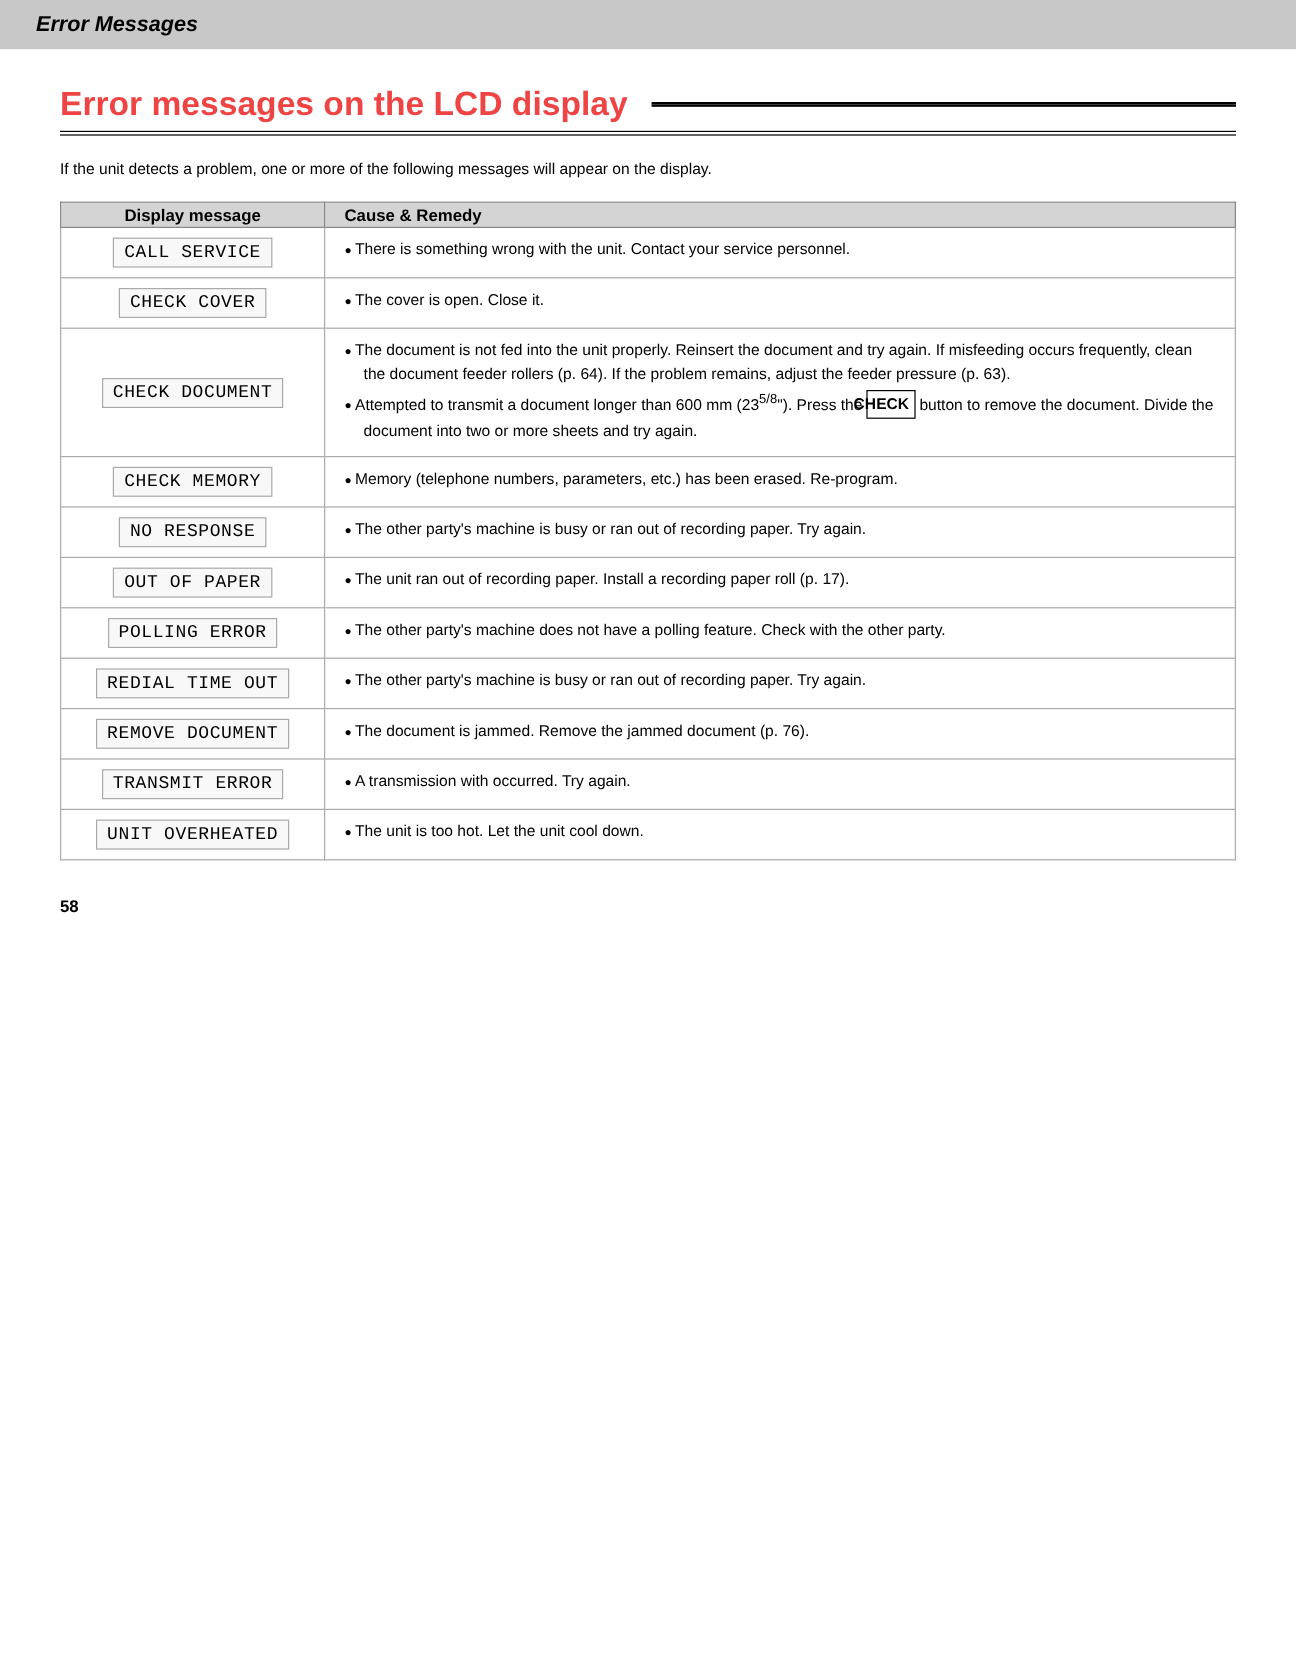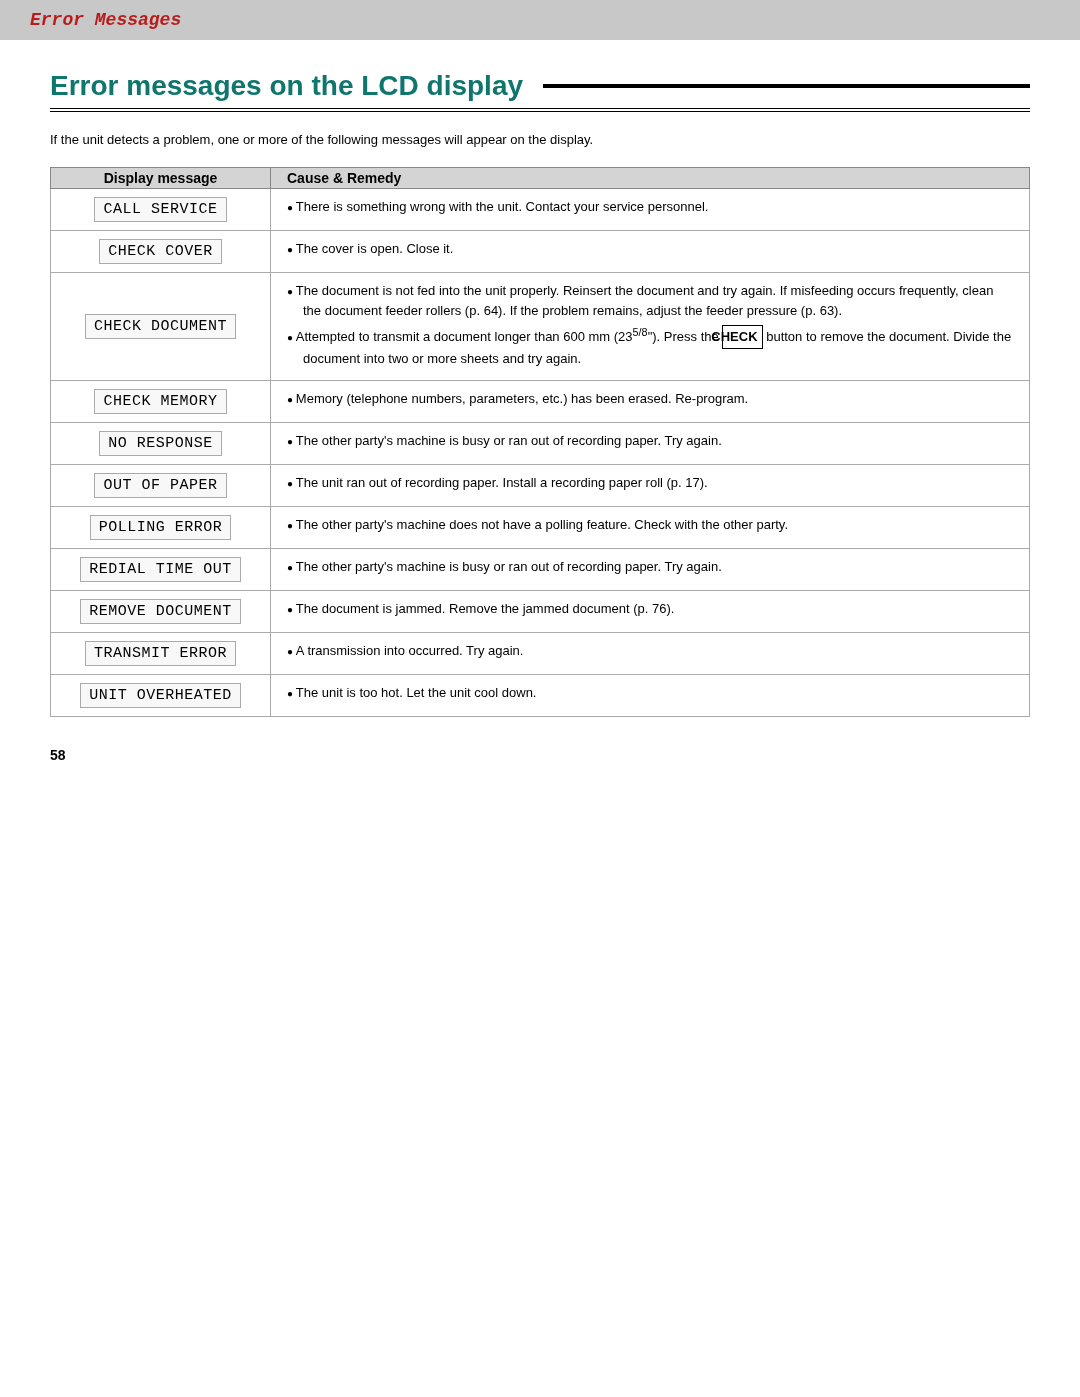--- a/index.html
+++ b/index.html
@@ -28,8 +28,7 @@
       font-style: italic;
       font-size: 18px;
       font-weight: bold;
-      color: #b91c1c;
-      font-family: Liberation Mono, monospace;
+      color: #000000;
     }
 
     .content {

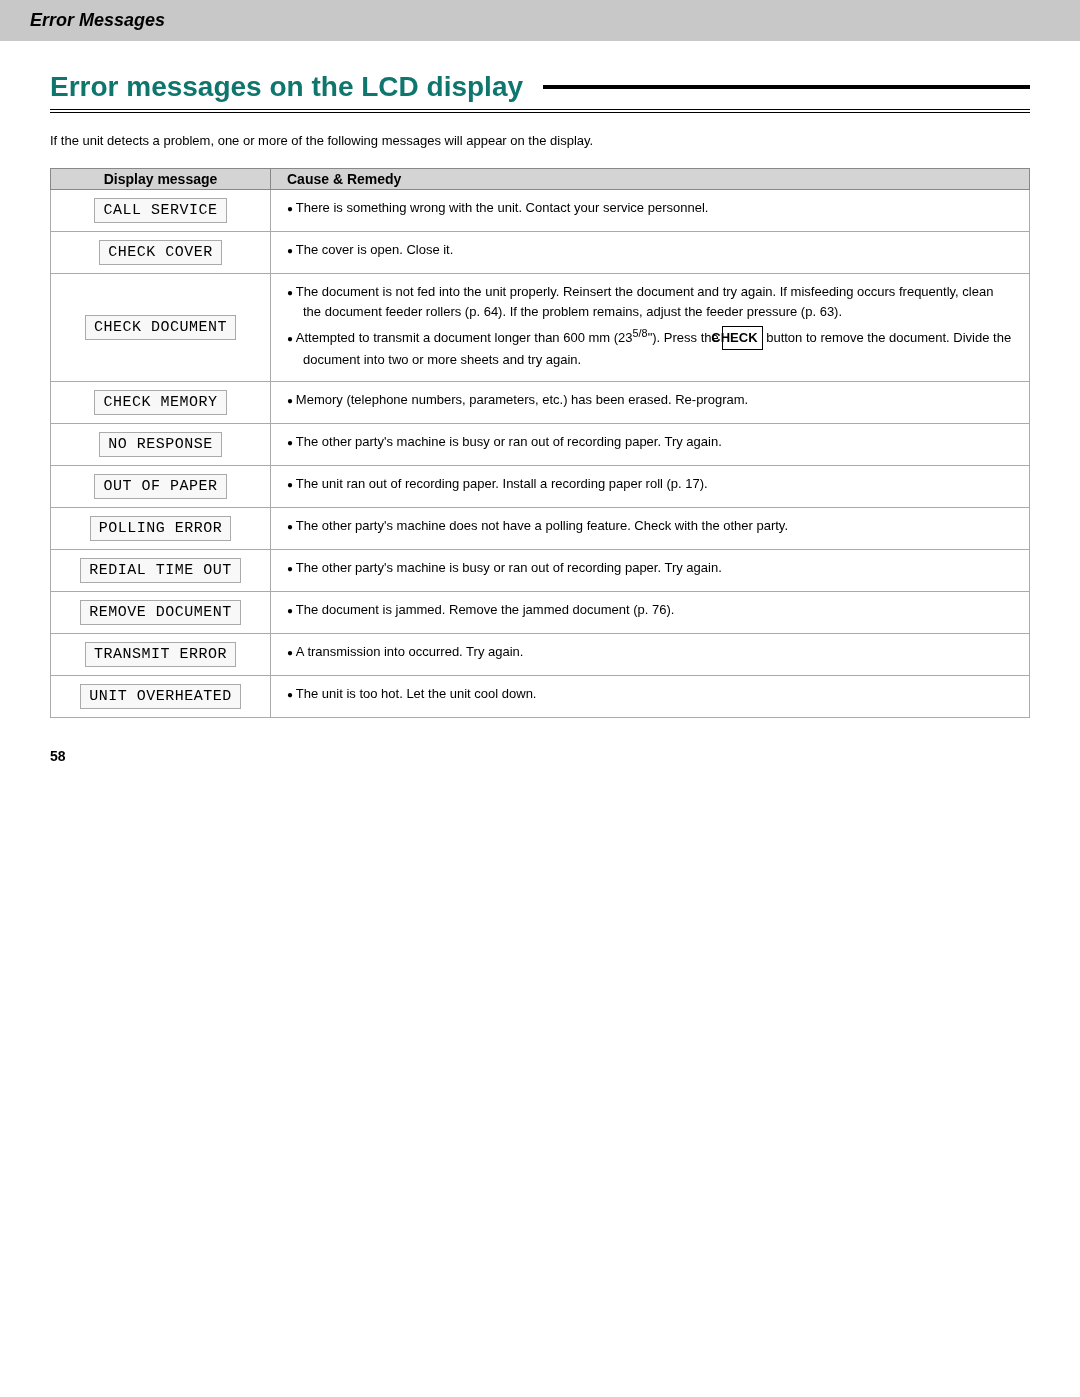--- a/index.html
+++ b/index.html
@@ -38,7 +38,7 @@
     .page-title {
       font-size: 28px;
       font-weight: bold;
-      color: #0f766e;
+      color: #ef4444;
       margin-bottom: 8px;
       padding-bottom: 6px;
       border-bottom: 4px double #000;

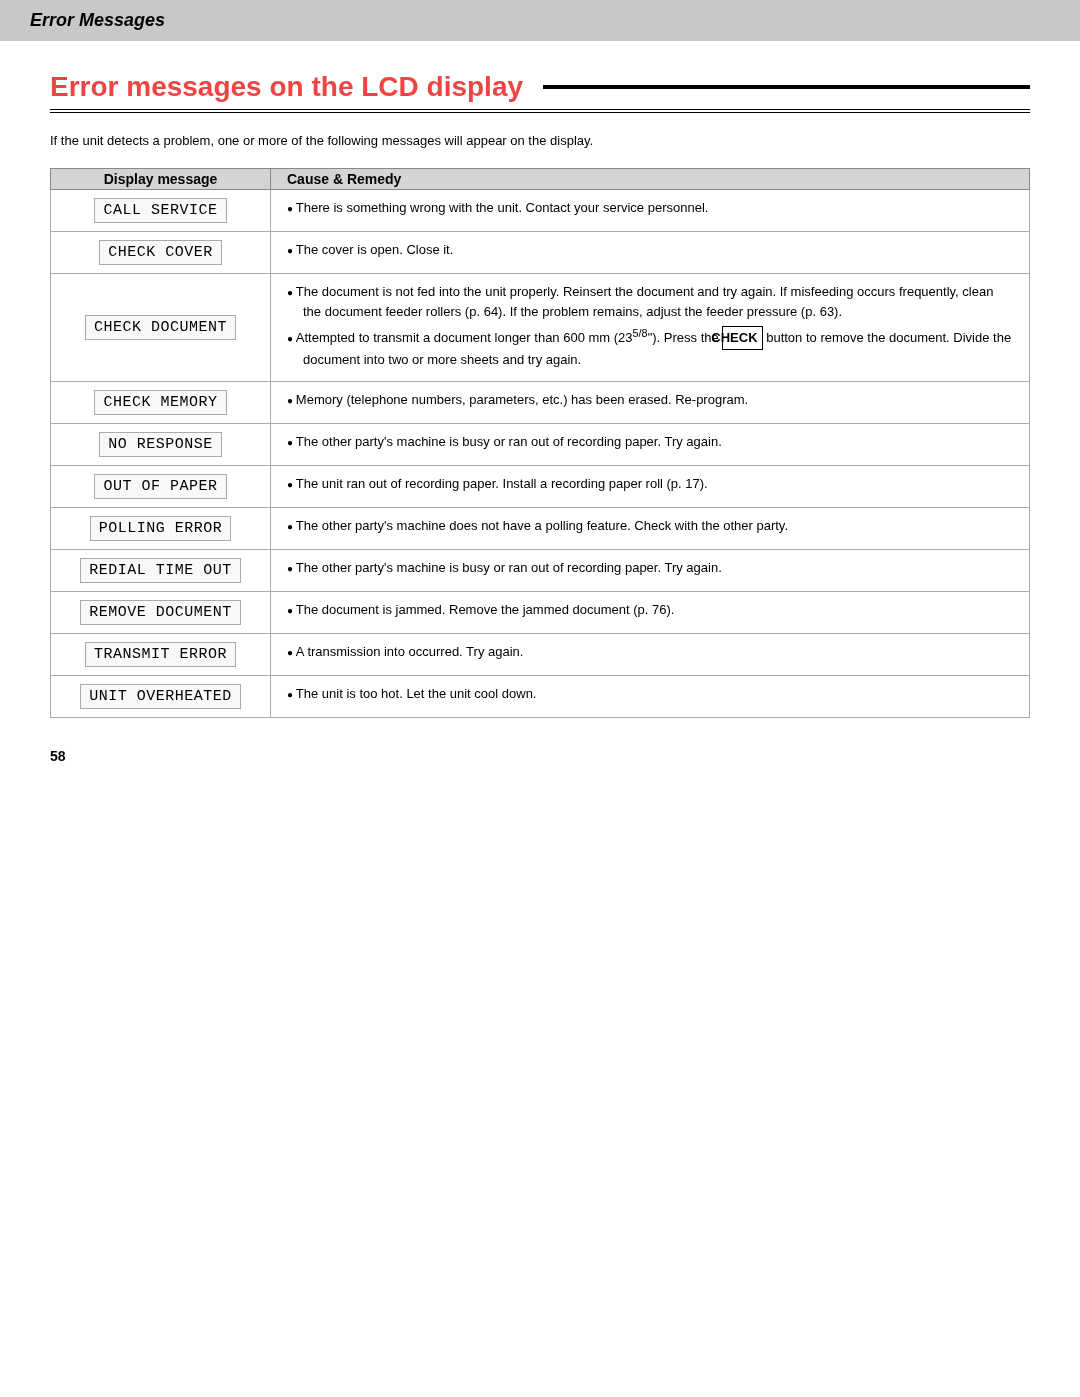--- a/index.html
+++ b/index.html
@@ -234,7 +234,7 @@
           <td><span class="display-msg">TRANSMIT ERROR</span></td>
           <td>
             <div class="cause-text">
-              <p>A transmission into occurred. Try again.</p>
+              <p>A transmission with occurred. Try again.</p>
             </div>
           </td>
         </tr>

